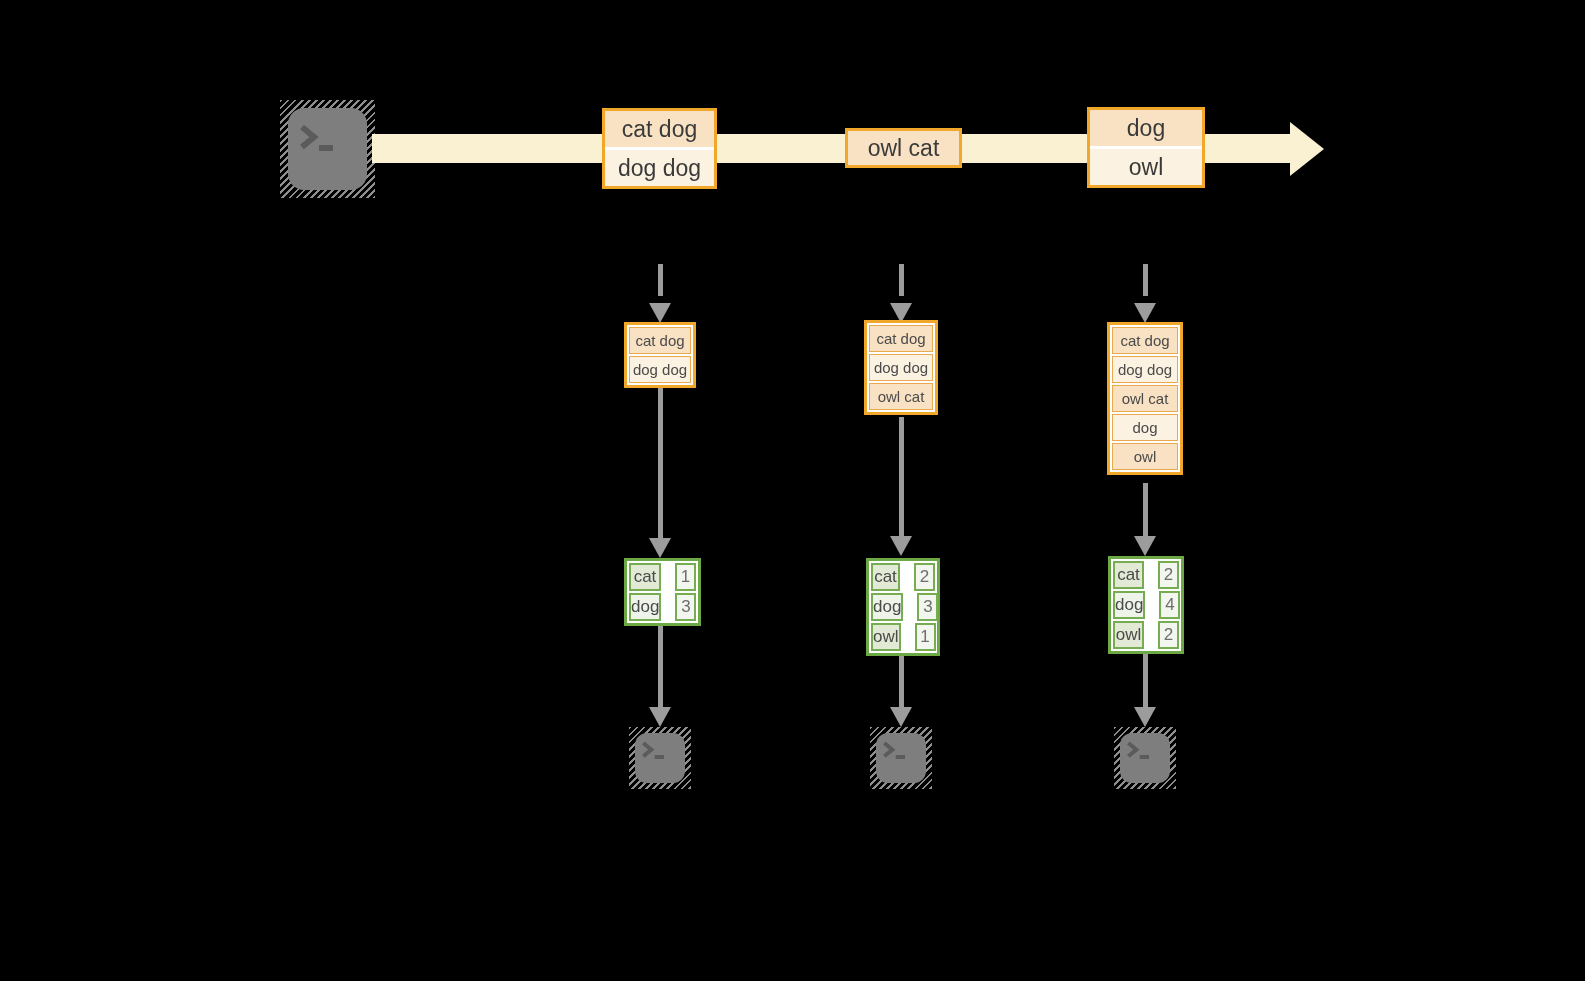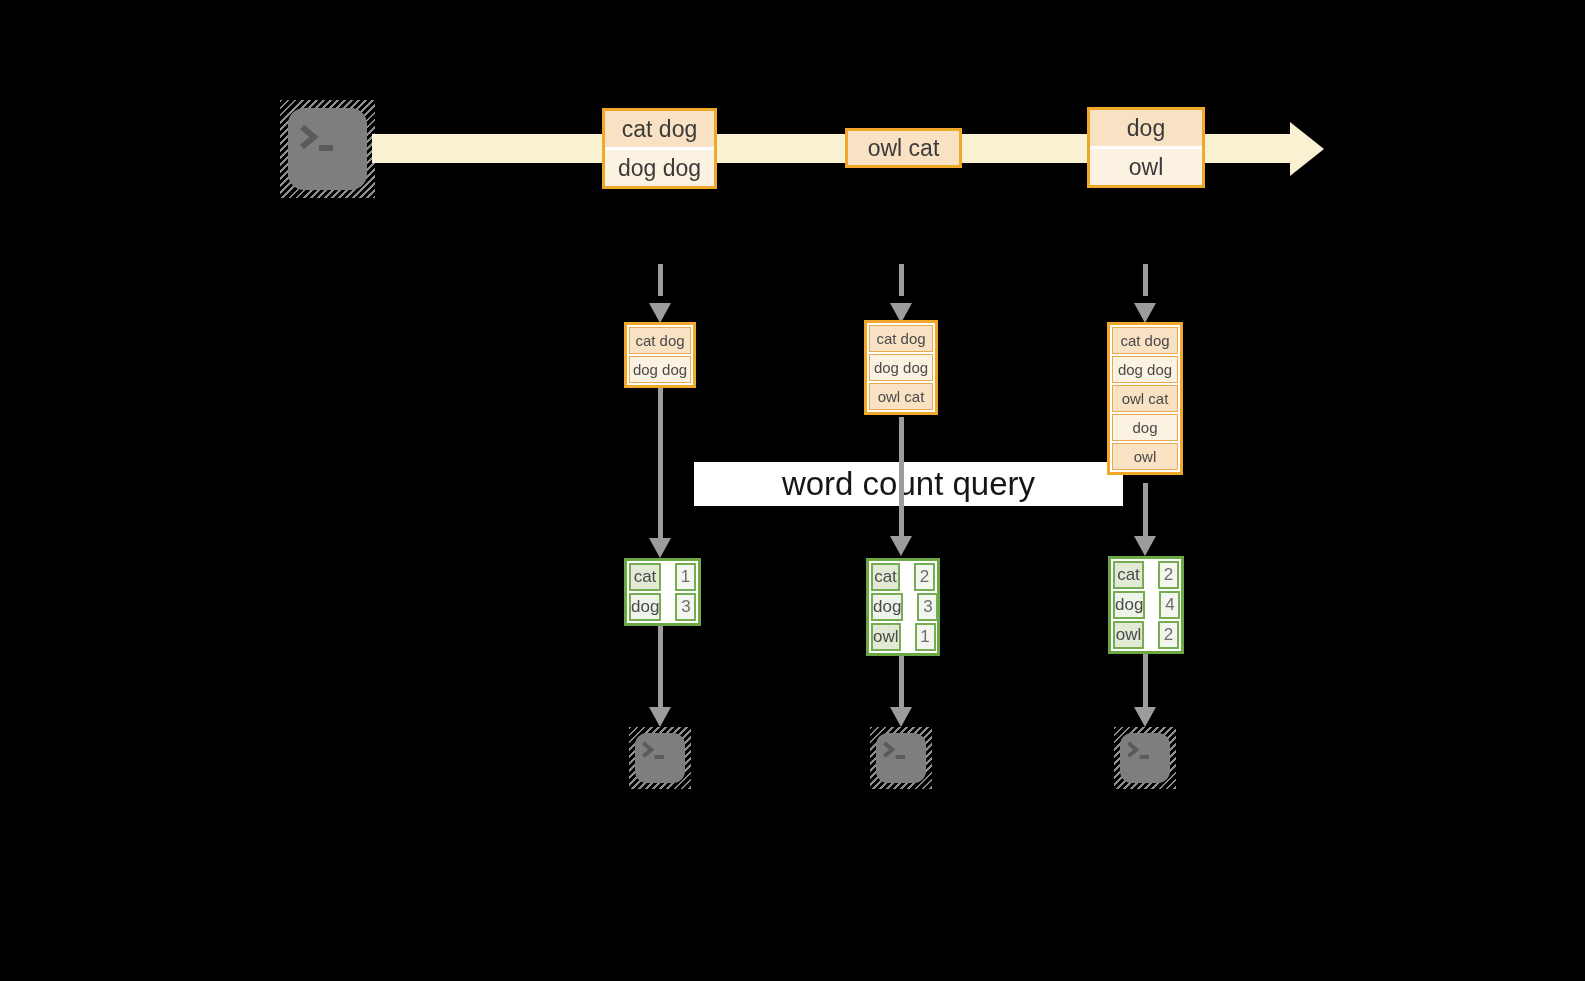--- a/index.html
+++ b/index.html
@@ -120,7 +120,6 @@
     <div class="cell fill-a">owl</div>
   </div>
 
-  <div class="query-label">word count query</div>
 
   <div class="solid-arrow" style="left:649px;top:388px;height:170px;">
     <div class="solid-seg"></div>

